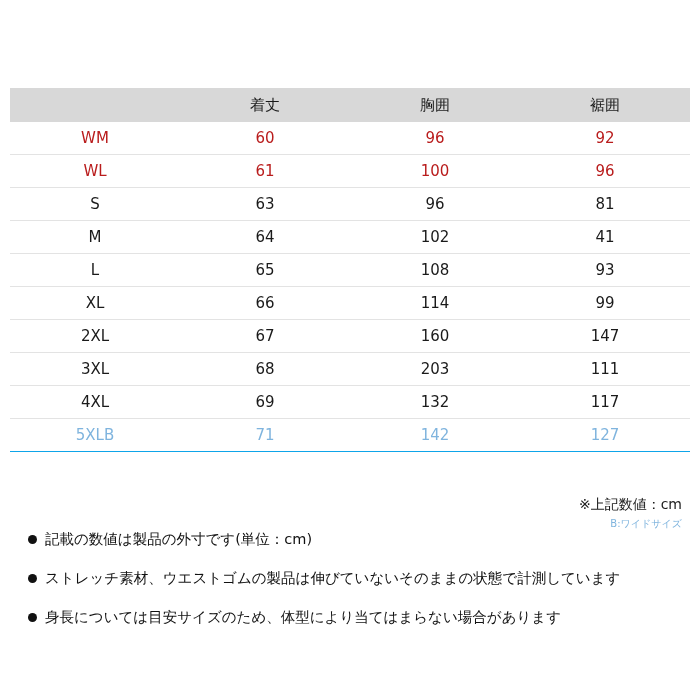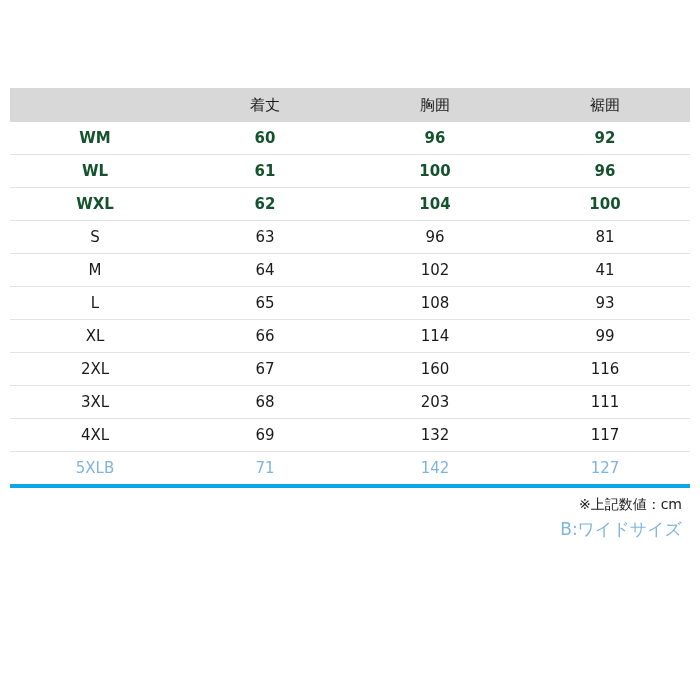--- a/index.html
+++ b/index.html
@@ -50,7 +50,7 @@
   .size-table thead th.blank { background: #d8d8d8; }
 
   .size-table tbody tr { border-bottom: 1px solid #e3e3e3; }
-  .size-table tbody tr.row-orange td { color: #14532d; font-weight: bold; }
+  .size-table tbody tr.row-orange td { color: #b91c1c; }
   .size-table tbody tr.row-blue td { color: #7fb4de; }
   .size-table tbody tr.row-dark td { color: #1a1a1a; }
   .size-table tbody tr:last-child { border-bottom: 4px solid #0ea5e9; }

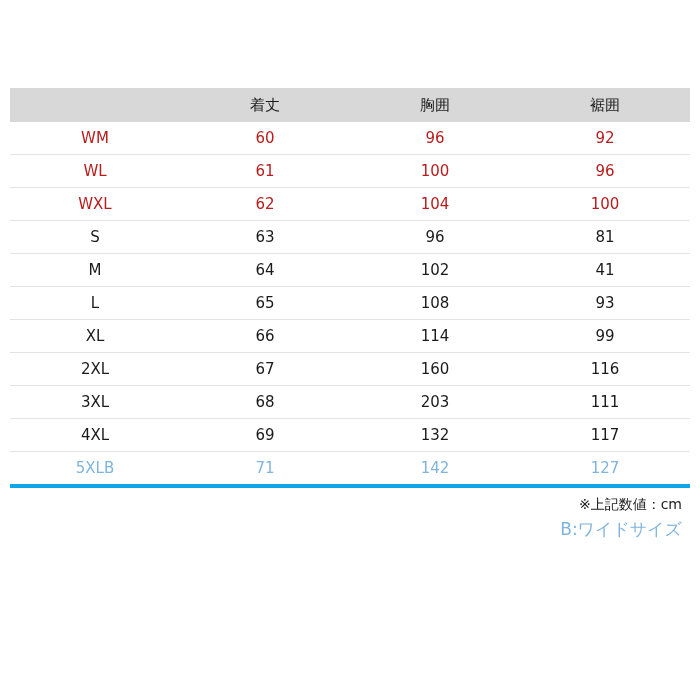--- a/index.html
+++ b/index.html
@@ -129,12 +129,6 @@
         <td>100</td>
         <td>96</td>
       </tr>
-      <tr class="row-orange">
-        <td>WXL</td>
-        <td>62</td>
-        <td>104</td>
-        <td>100</td>
-      </tr>
       <tr class="row-dark">
         <td>S</td>
         <td>63</td>

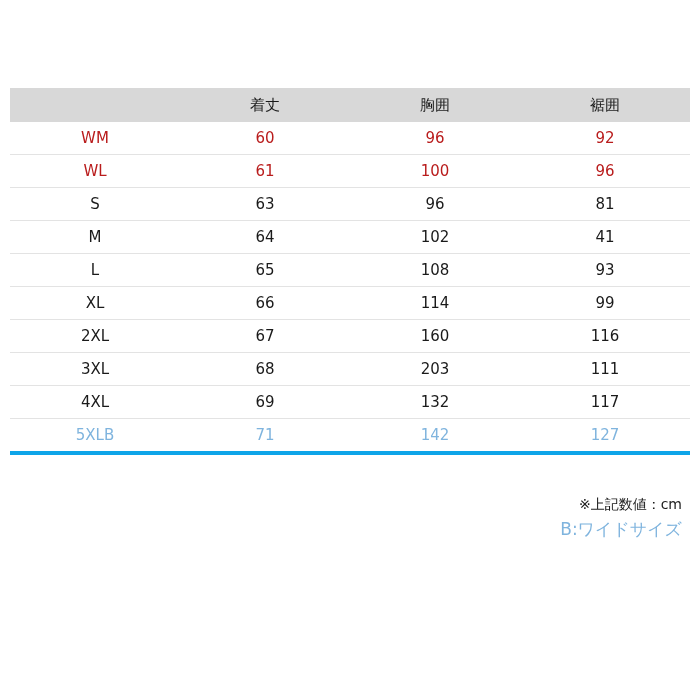--- a/index.html
+++ b/index.html
@@ -157,7 +157,7 @@
         <td>2XL</td>
         <td>67</td>
         <td>160</td>
-        <td>116</td>
+        <td>147</td>
       </tr>
       <tr class="row-dark">
         <td>3XL</td>

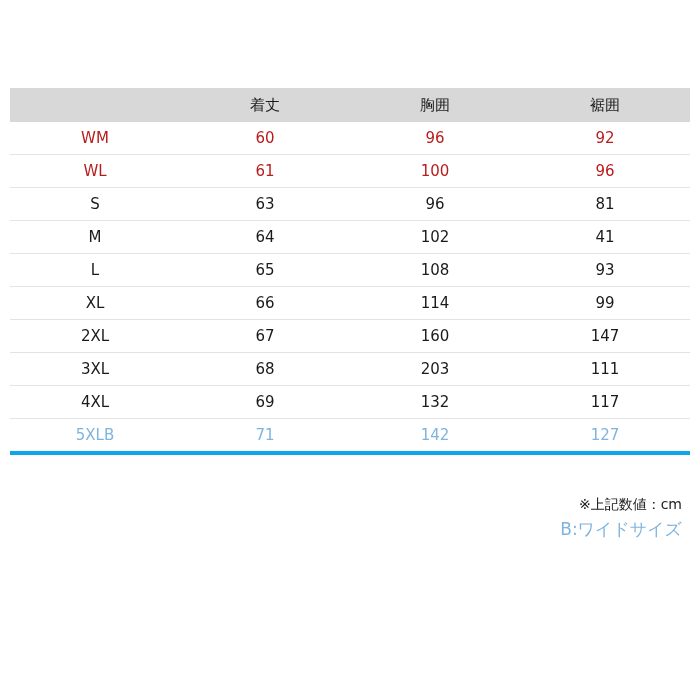--- a/index.html
+++ b/index.html
@@ -53,7 +53,7 @@
   .size-table tbody tr.row-orange td { color: #b91c1c; }
   .size-table tbody tr.row-blue td { color: #7fb4de; }
   .size-table tbody tr.row-dark td { color: #1a1a1a; }
-  .size-table tbody tr:last-child { border-bottom: 4px solid #0ea5e9; }
+  .size-table tbody tr:last-child { border-bottom: 1px solid #0ea5e9; }
 
   .notes-right {
     position: absolute;

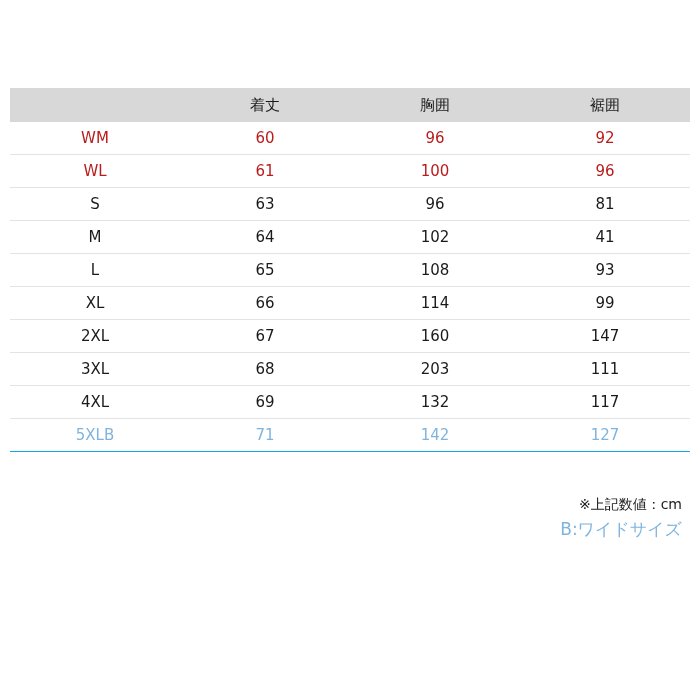--- a/index.html
+++ b/index.html
@@ -67,7 +67,7 @@
     color: #1a1a1a;
   }
   .note-wide {
-    font-size: 17px;
+    font-size: 10px;
     color: #7fb4de;
   }
 

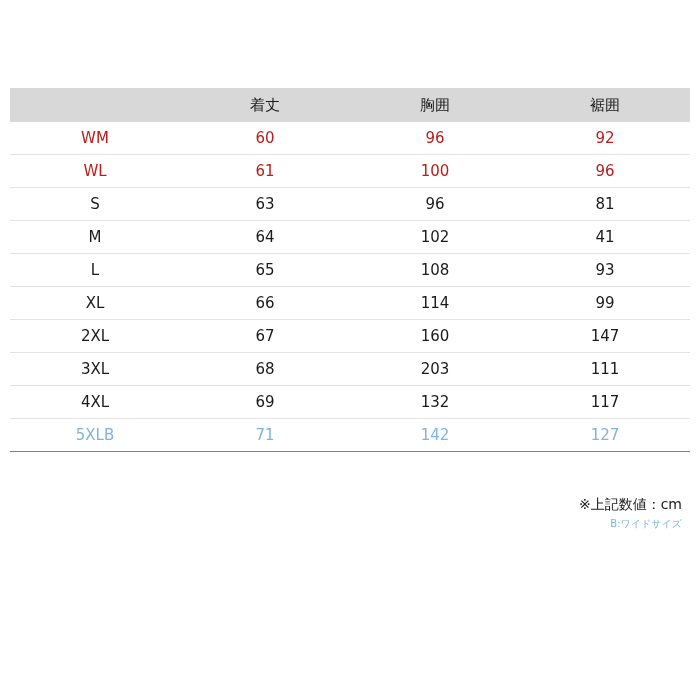--- a/index.html
+++ b/index.html
@@ -185,6 +185,20 @@
     <div class="note-wide">B:ワイドサイズ</div>
   </div>
 
+  <div class="bullets">
+    <div class="bullet">
+      <span class="dot"></span>
+      <span>記載の数値は製品の外寸です(単位：cm)</span>
+    </div>
+    <div class="bullet">
+      <span class="dot"></span>
+      <span>ストレッチ素材、ウエストゴムの製品は伸びていないそのままの状態で計測しています</span>
+    </div>
+    <div class="bullet">
+      <span class="dot"></span>
+      <span>身長については目安サイズのため、体型により当てはまらない場合があります</span>
+    </div>
+  </div>
 
 </div>
 

